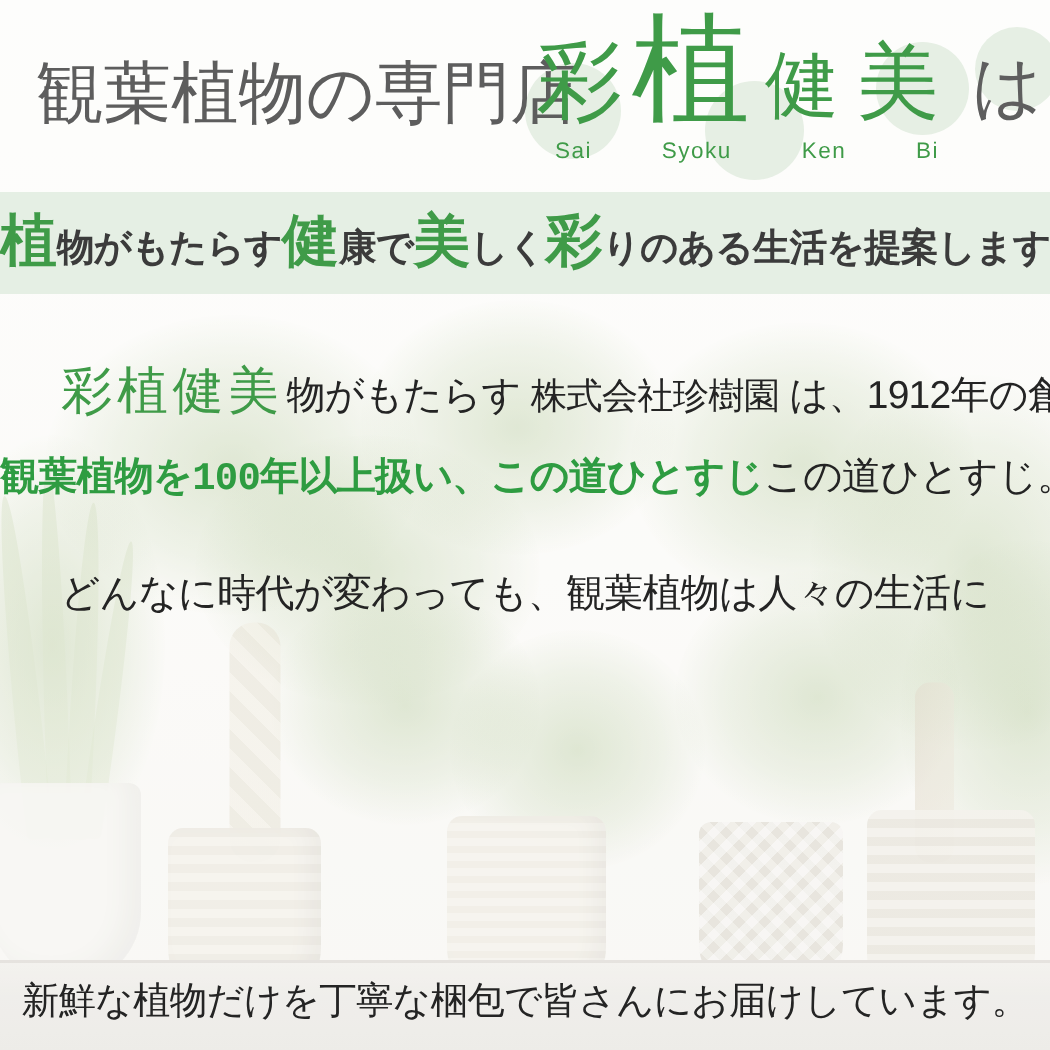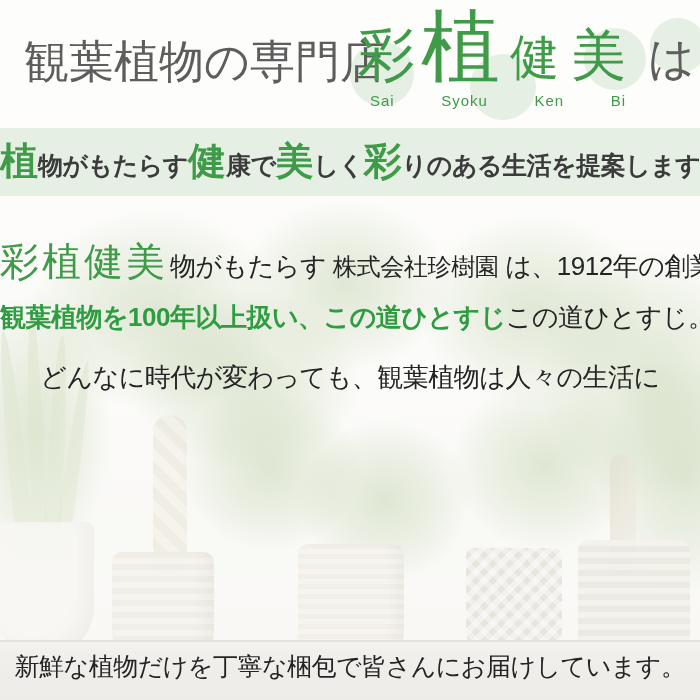--- a/index.html
+++ b/index.html
@@ -59,7 +59,7 @@
   .fs-25{font-size:25px;}
   .fs-24{font-size:24px;}
   .p1{top:241px;} .p2{top:356px;} .p3{top:505px;} .p4{top:648px;font-family:Liberation Mono, monospace;}
-  .seg-brand{font-family:"Liberation Serif","DejaVu Serif",serif;font-size:39px;color:var(--brand-green,#3f9b48);letter-spacing:3px;margin-right:2px;}
+  .seg-brand{font-family:"Liberation Serif","DejaVu Serif",serif;font-size:34px;color:var(--brand-green,#3f9b48);letter-spacing:3px;margin-right:2px;margin-left:41px;}
   .seg-green{font-weight:700;color:var(--highlight-green,#2e9c41);}
   .seg-plain{color:var(--body-text,#242424);}
   .seg-plain-small{color:var(--body-text,#242424);font-size:.93em;}

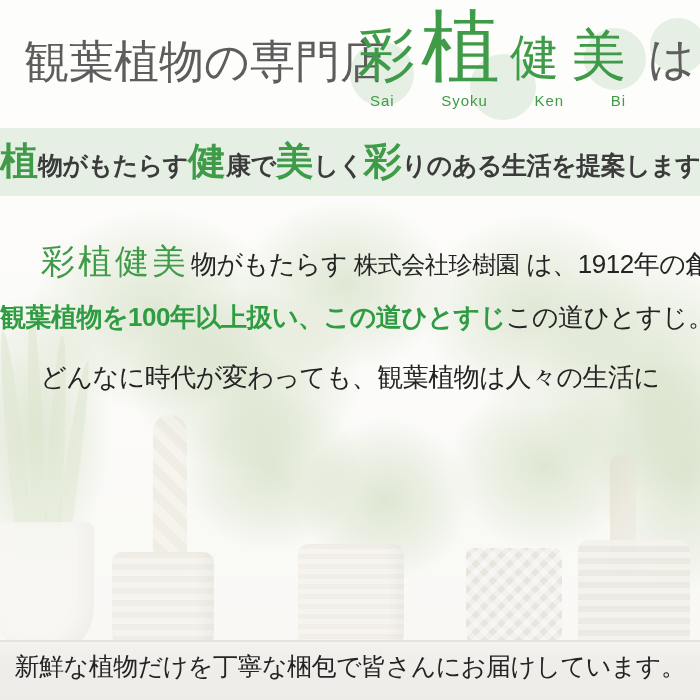--- a/index.html
+++ b/index.html
@@ -60,7 +60,7 @@
   .fs-24{font-size:24px;}
   .p1{top:241px;} .p2{top:356px;} .p3{top:505px;} .p4{top:648px;font-family:Liberation Mono, monospace;}
   .seg-brand{font-family:"Liberation Serif","DejaVu Serif",serif;font-size:34px;color:var(--brand-green,#3f9b48);letter-spacing:3px;margin-right:2px;margin-left:41px;}
-  .seg-green{font-weight:700;color:var(--highlight-green,#2e9c41);}
+  .seg-green{font-weight:700;color:var(--highlight-green,#2e9c41);font-family:Liberation Mono, monospace;}
   .seg-plain{color:var(--body-text,#242424);}
   .seg-plain-small{color:var(--body-text,#242424);font-size:.93em;}
 </style>

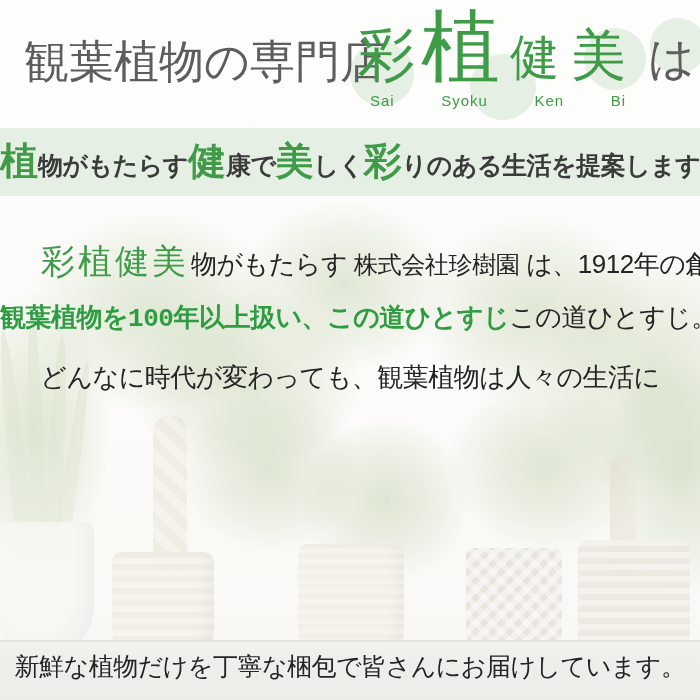--- a/index.html
+++ b/index.html
@@ -58,7 +58,7 @@
   .para-line{height:42px;line-height:42px;margin-bottom:13px;white-space:nowrap;font-size:26px;color:var(--body-text,#242424);letter-spacing:-0.5px;}
   .fs-25{font-size:25px;}
   .fs-24{font-size:24px;}
-  .p1{top:241px;} .p2{top:356px;} .p3{top:505px;} .p4{top:648px;font-family:Liberation Mono, monospace;}
+  .p1{top:241px;} .p2{top:374px;} .p3{top:505px;} .p4{top:648px;font-family:Liberation Mono, monospace;}
   .seg-brand{font-family:"Liberation Serif","DejaVu Serif",serif;font-size:34px;color:var(--brand-green,#3f9b48);letter-spacing:3px;margin-right:2px;margin-left:41px;}
   .seg-green{font-weight:700;color:var(--highlight-green,#2e9c41);font-family:Liberation Mono, monospace;}
   .seg-plain{color:var(--body-text,#242424);}

